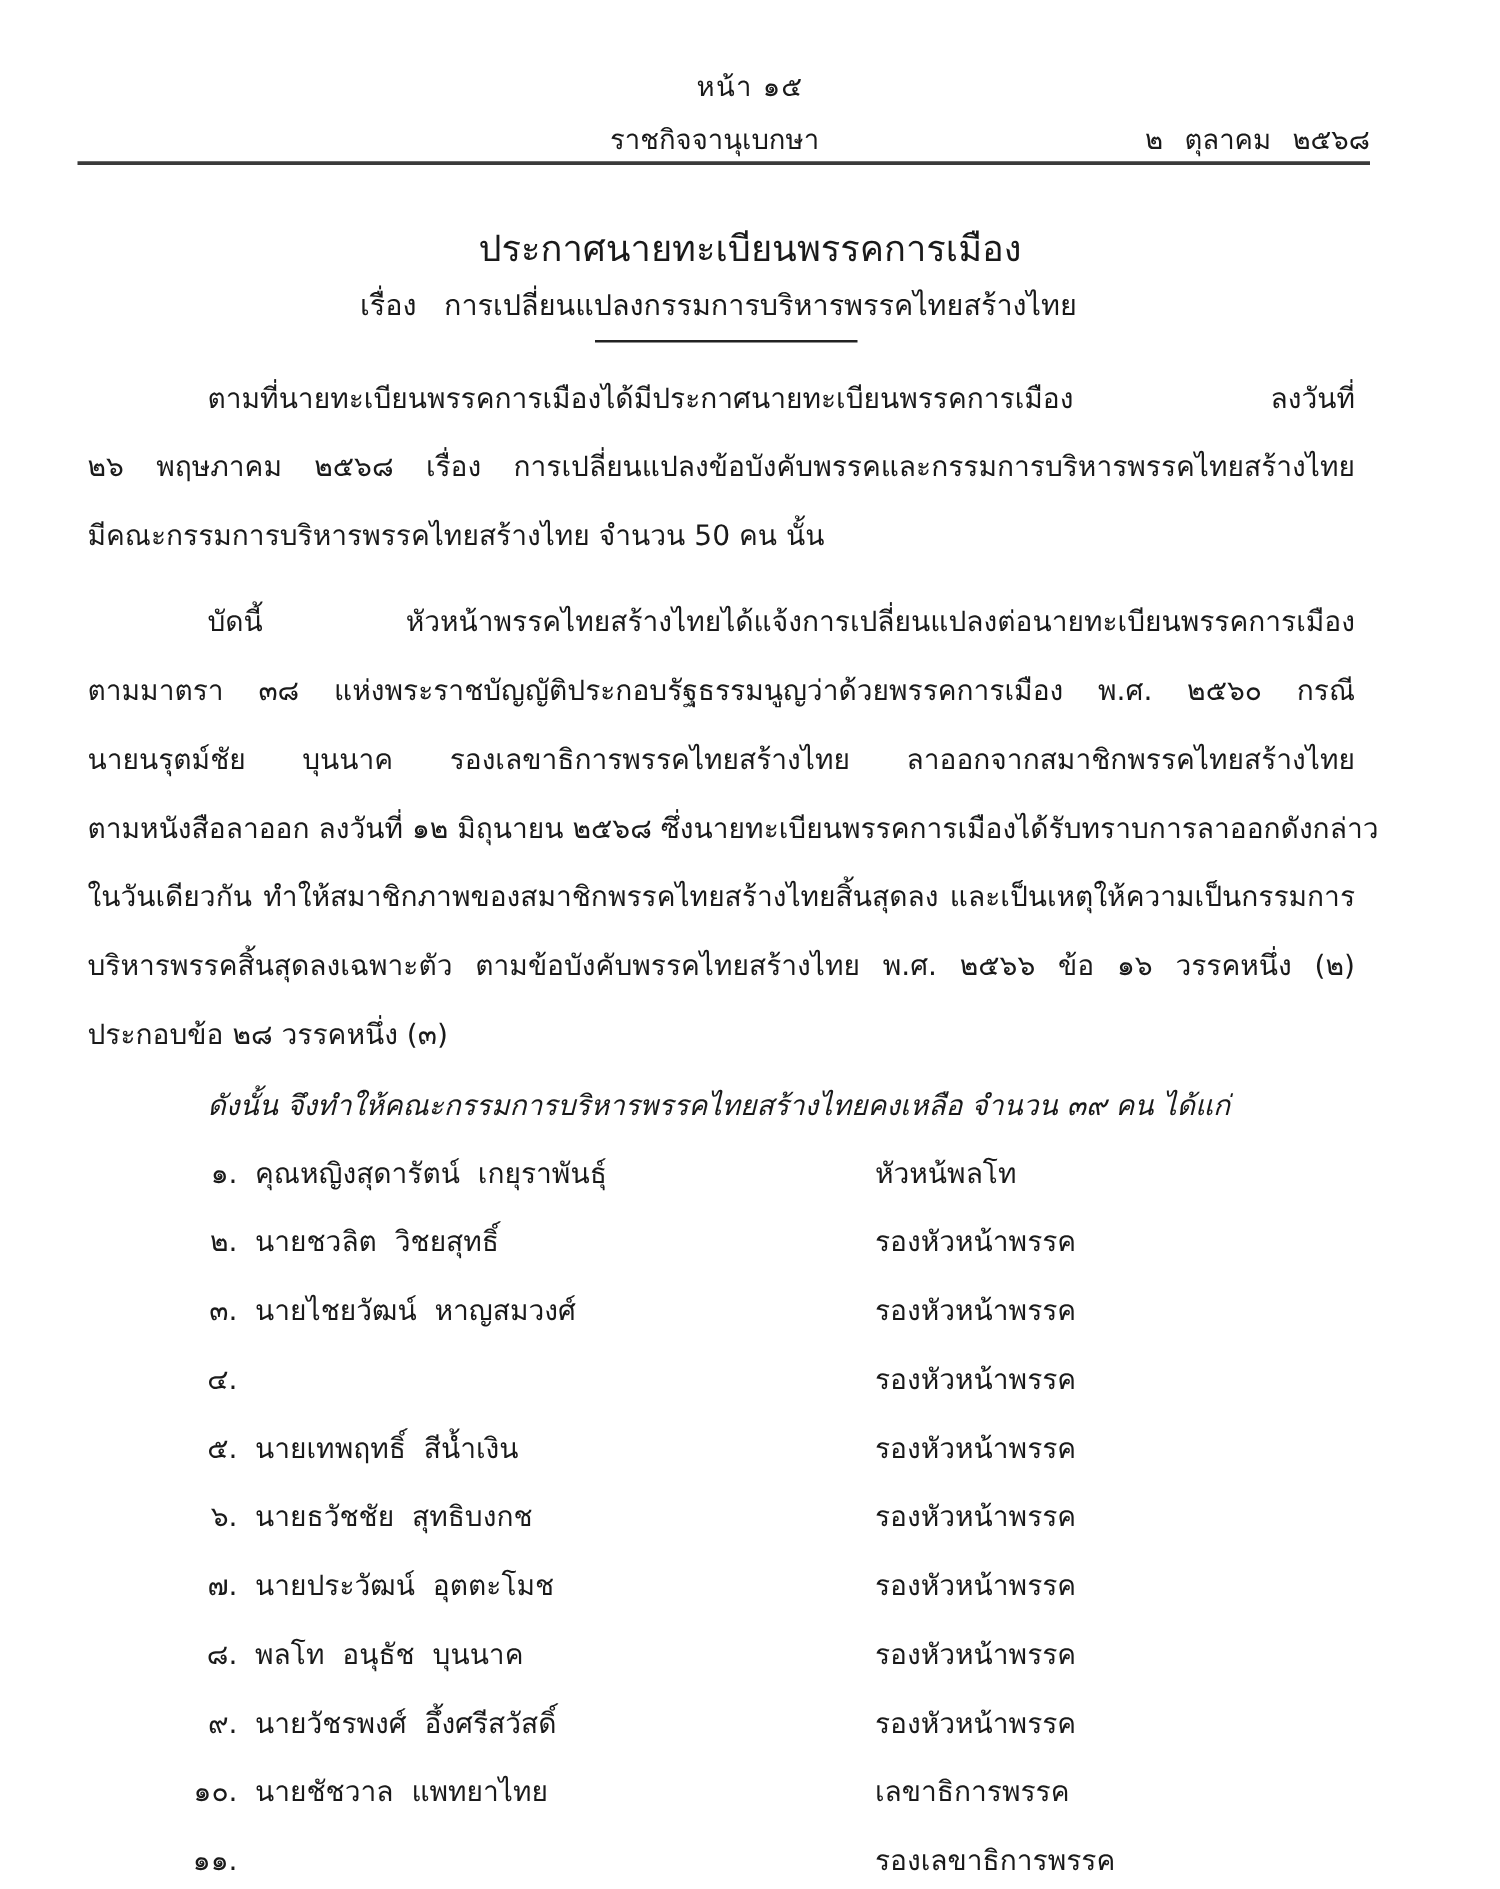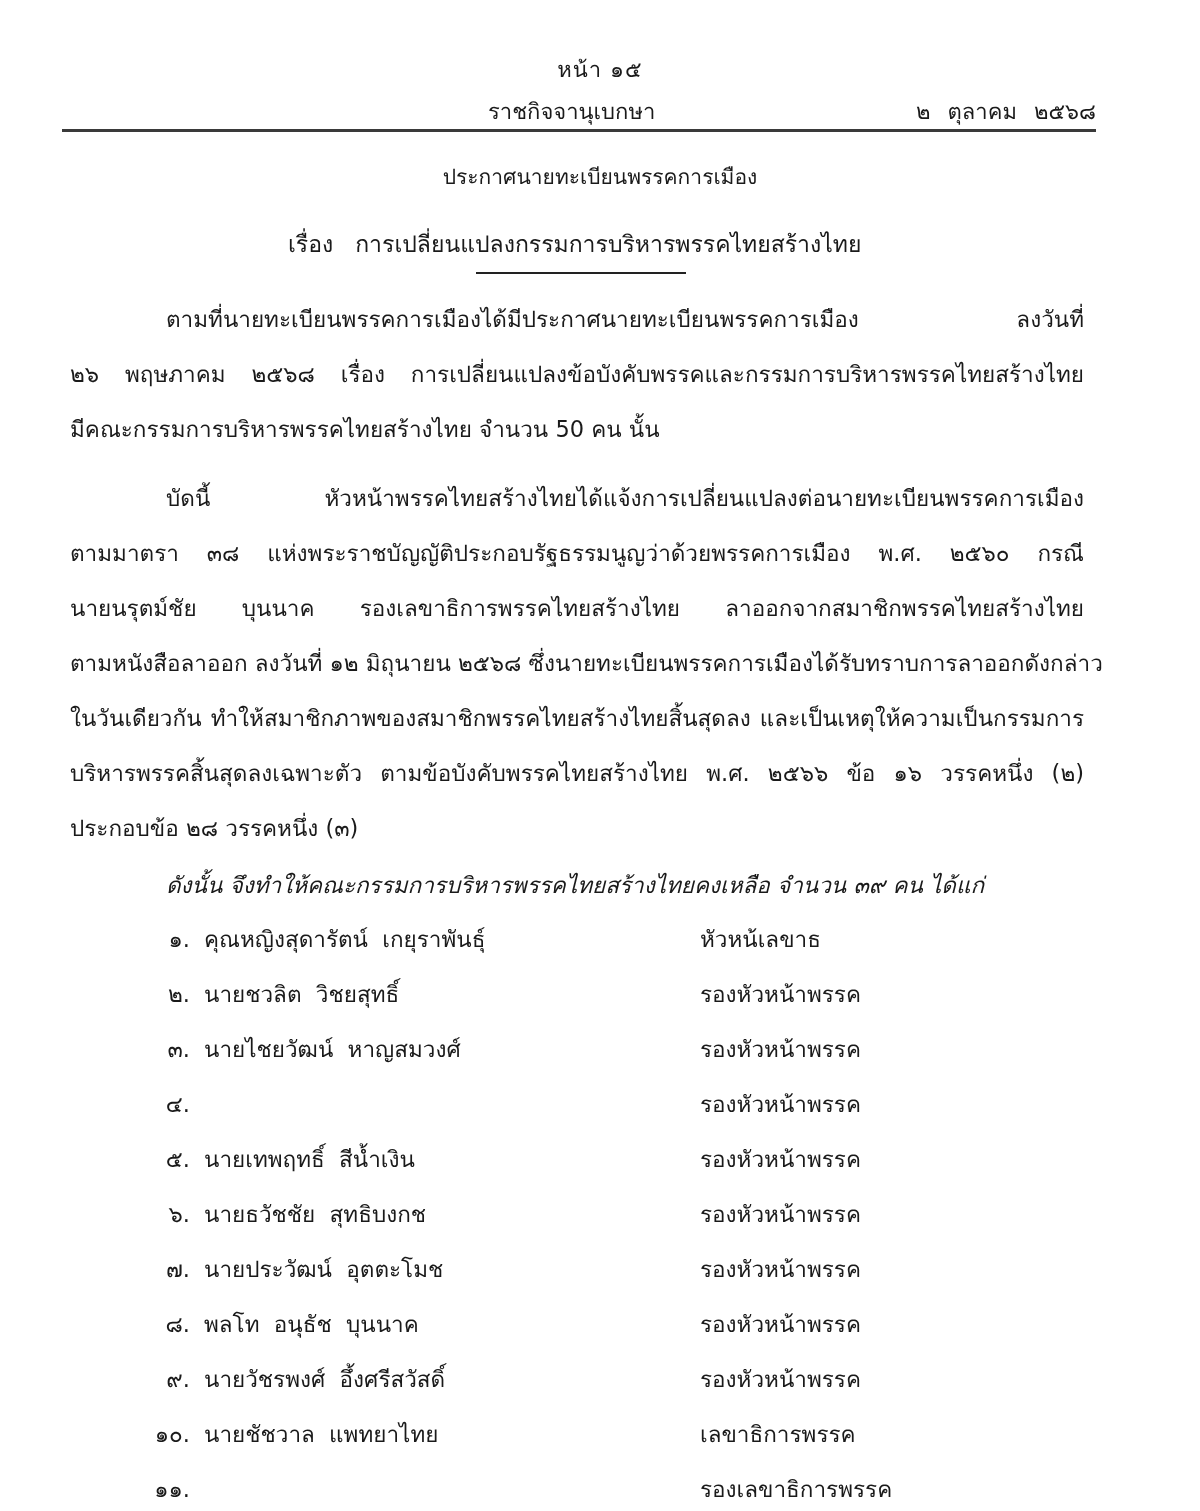--- a/index.html
+++ b/index.html
@@ -66,11 +66,11 @@
     }
     .title {
       position: absolute;
-      top: 138px;
+      top: 154px;
       left: 0;
       width: 1200px;
       text-align: center;
-      font-size: 21px;
+      font-size: 29px;
     }
     .subject {
       position: absolute;

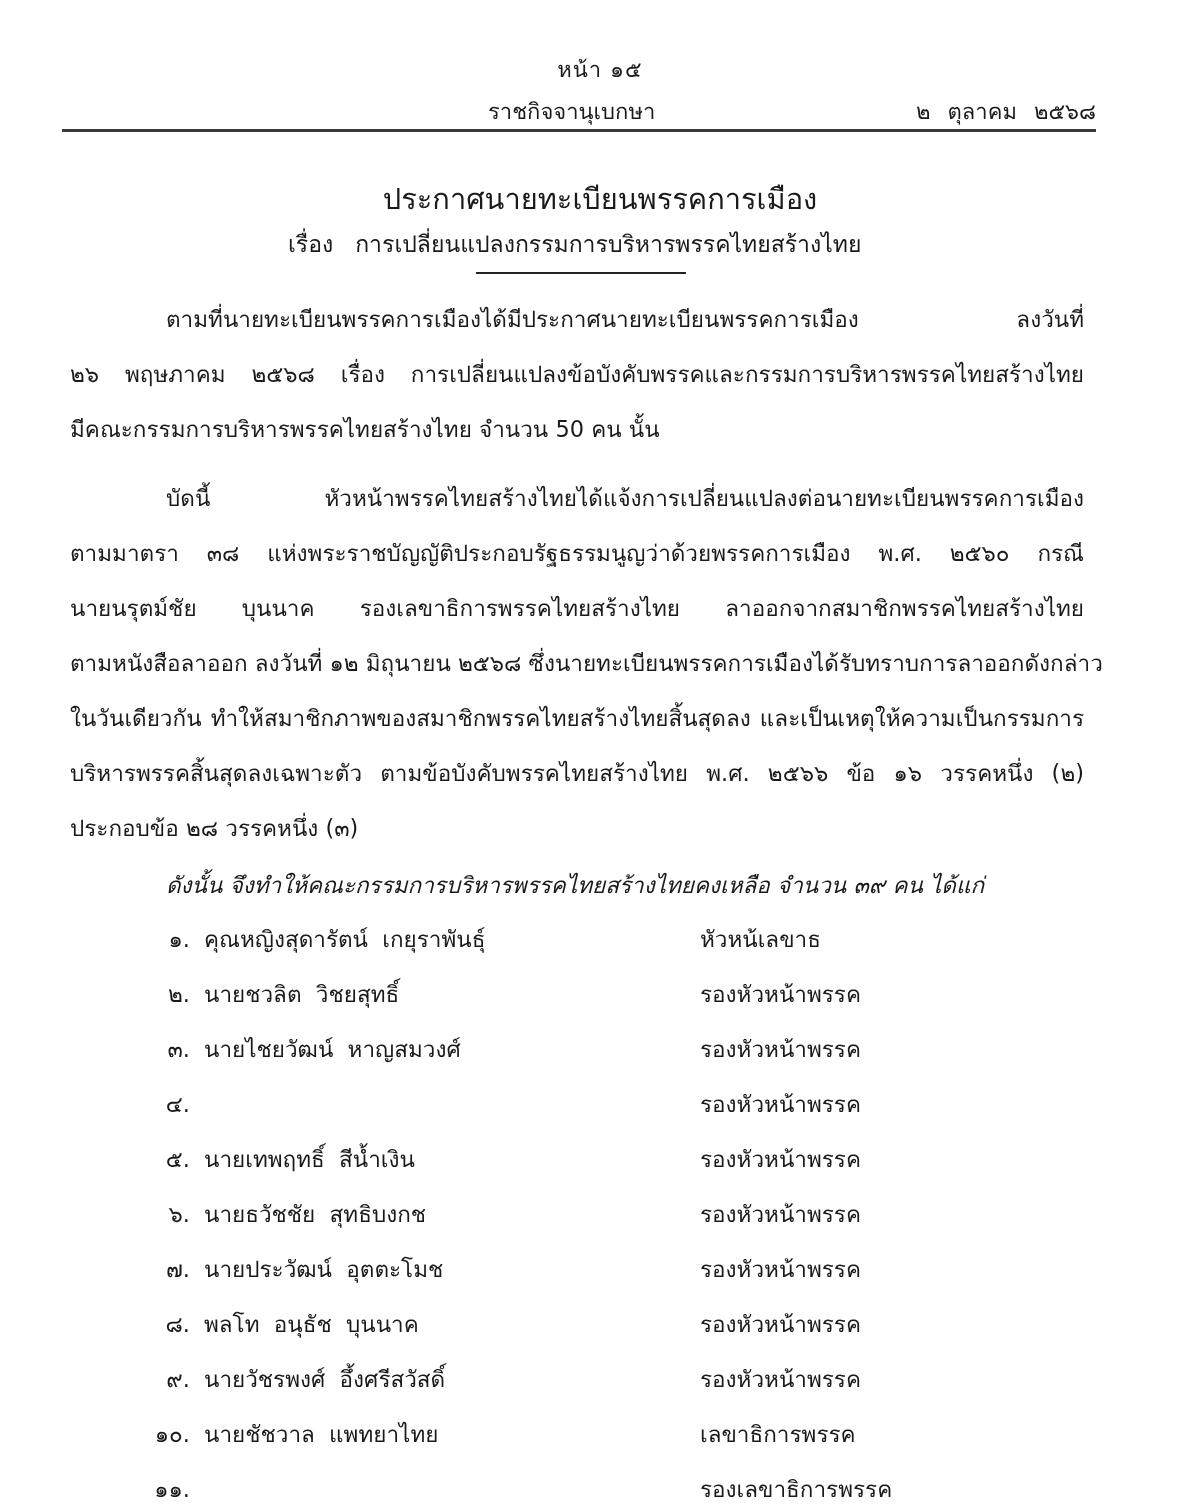--- a/index.html
+++ b/index.html
@@ -181,7 +181,7 @@
     <div class="list-item">
       <span class="list-num">๑.</span>
       <span class="list-name">คุณหญิงสุดารัตน์  เกยุราพันธุ์</span>
-      <span class="list-role">หัวหน้เลขาธ</span>
+      <span class="list-role">หัวหน้พลโท</span>
     </div>
     <div class="list-item">
       <span class="list-num">๒.</span>

